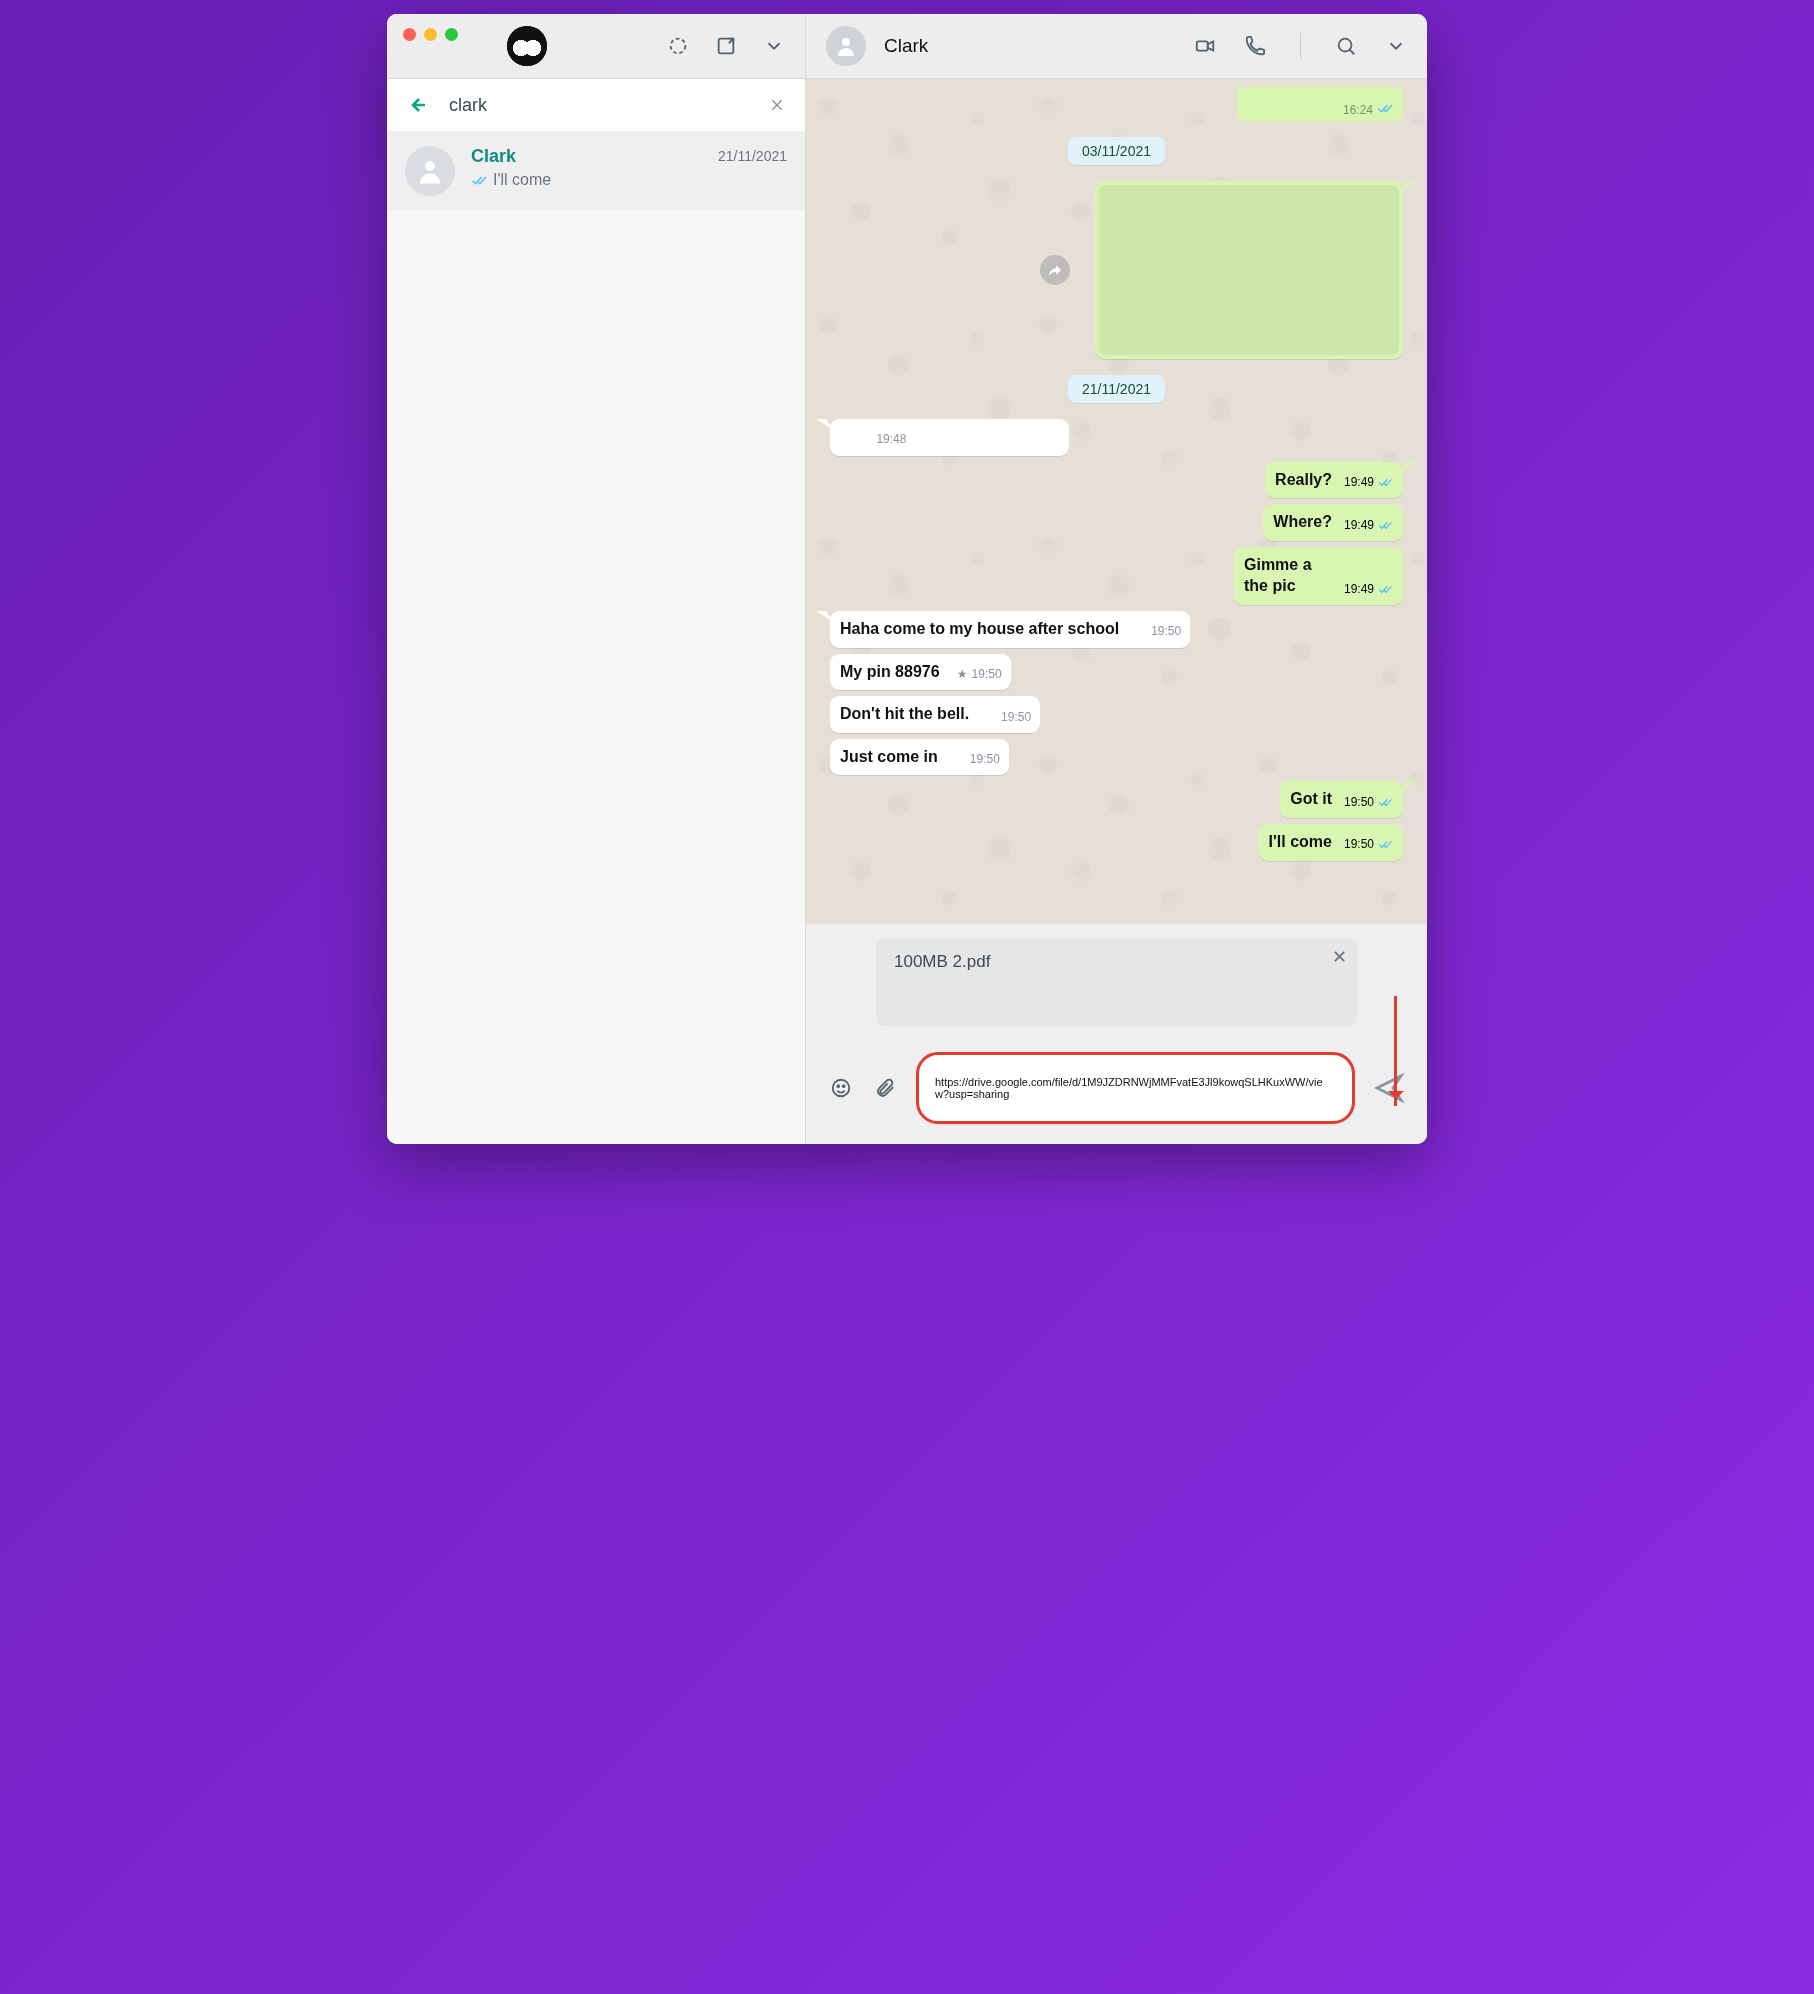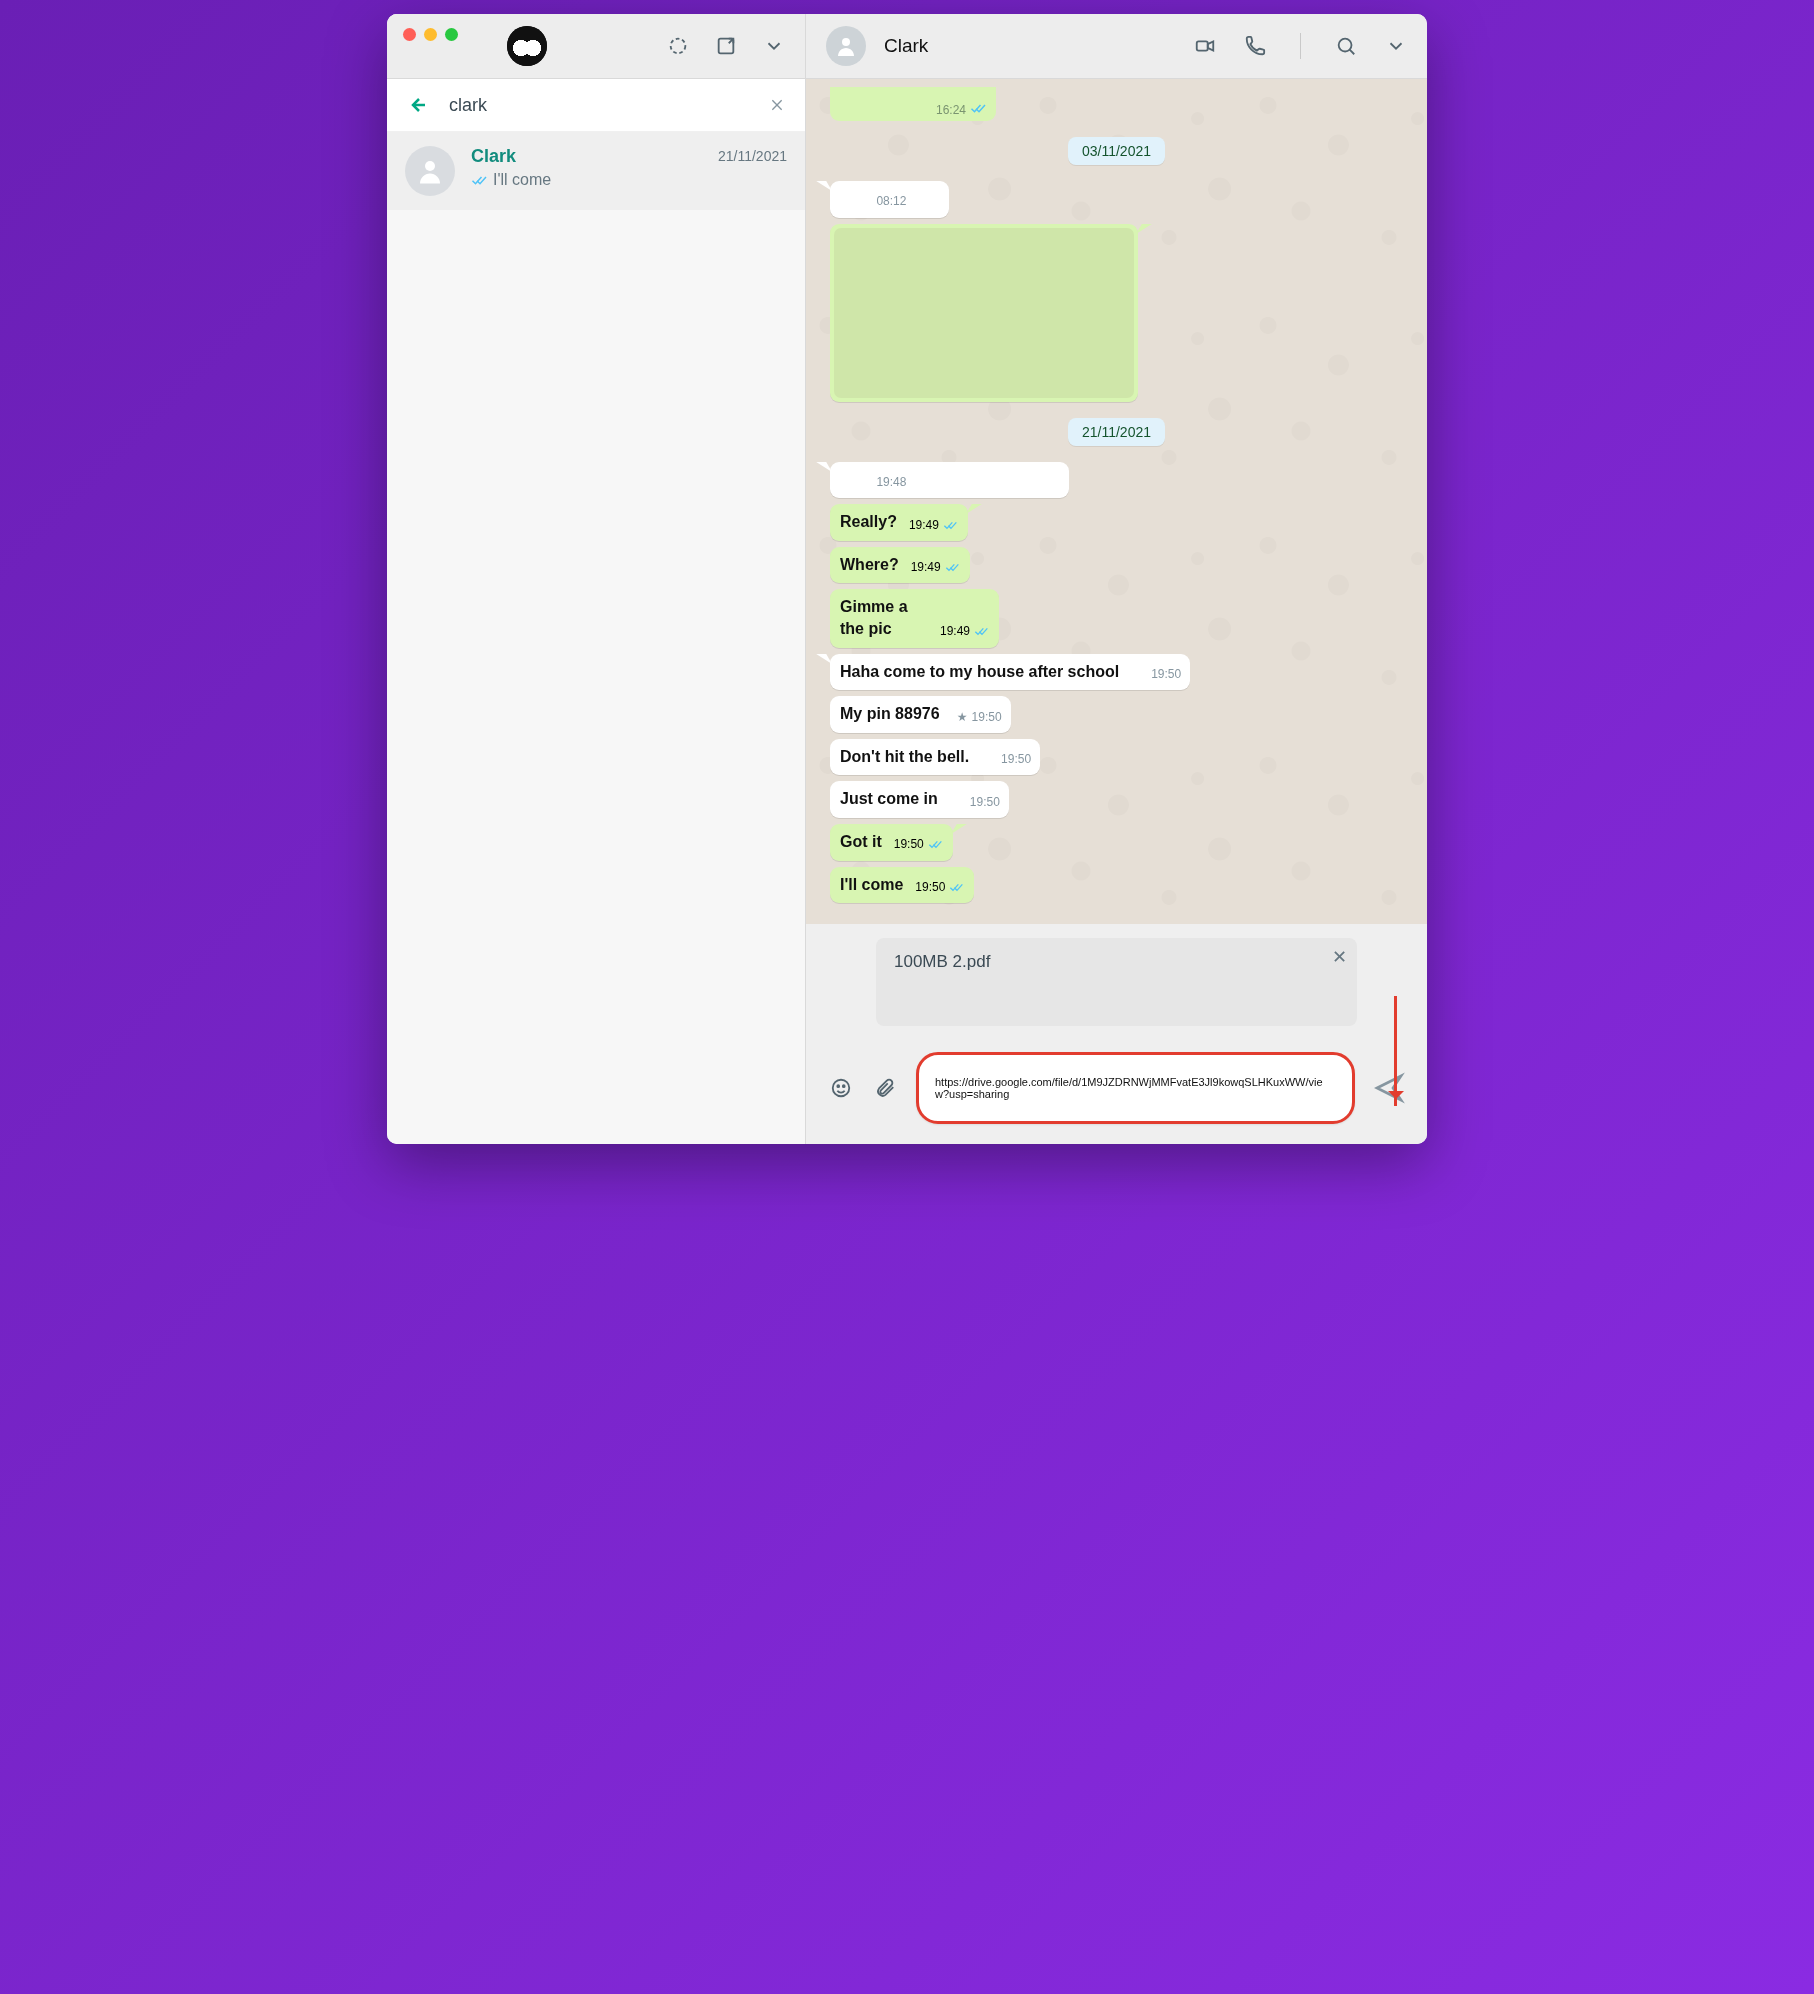--- a/index.html
+++ b/index.html
@@ -75,7 +75,7 @@
 
   .row{display:flex;width:100%;position:relative;z-index:1;}
   .row.in{justify-content:flex-start;}
-  .row.out{justify-content:flex-start;}
+  .row.out{justify-content:flex-end;}
   .row.center{justify-content:center;margin:10px 0;}
   .date-pill{background:var(--date-pill);color:#14532d;font-size:14px;padding:6px 14px;border-radius:8px;box-shadow:0 1px 0 rgba(0,0,0,.08);}
 

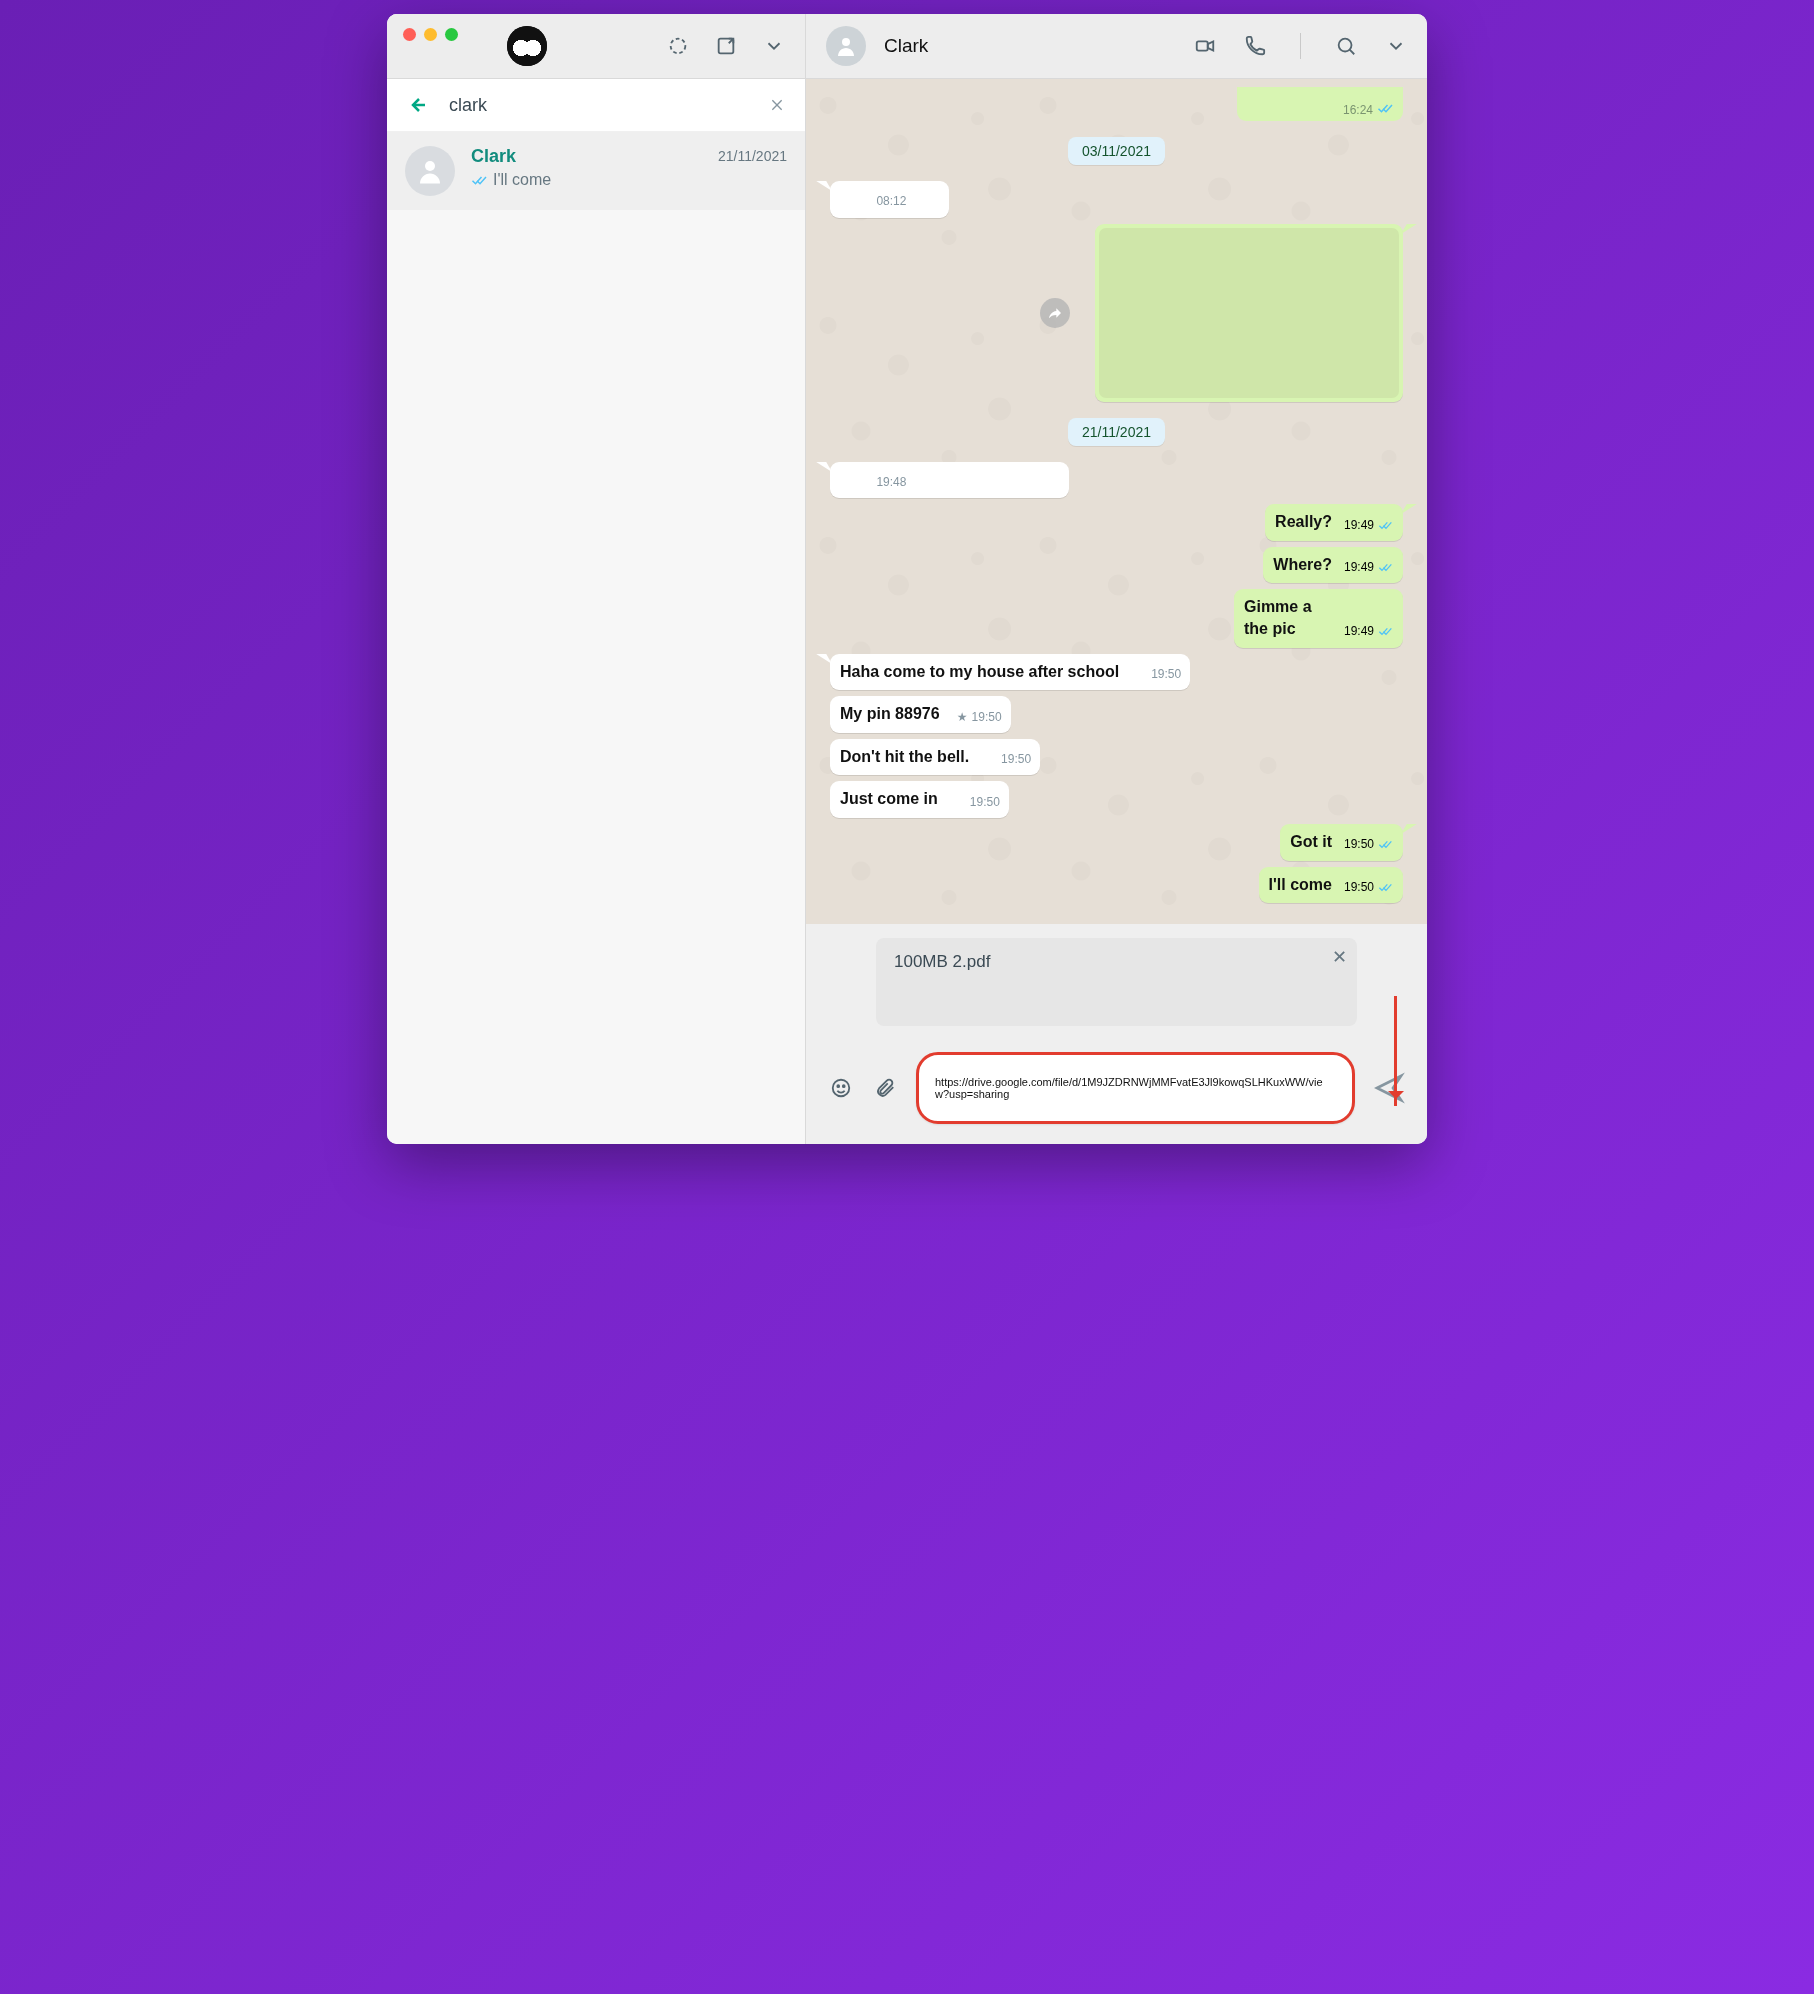--- a/index.html
+++ b/index.html
@@ -239,16 +239,6 @@
         <div class="date-pill">03/11/2021</div>
       </div>
 
-      <div class="row in">
-        <div class="bubble tail-in" style="min-width:100px;">
-          <div class="bubble-row">
-              <span class="text">&nbsp;</span>
-            <span class="meta">
-                <span>08:12</span>
-              </span>
-            </div>
-        </div>
-      </div>
 
       <div class="row out" style="position:relative;">
         <div class="forward-chip" style="left:210px;">

